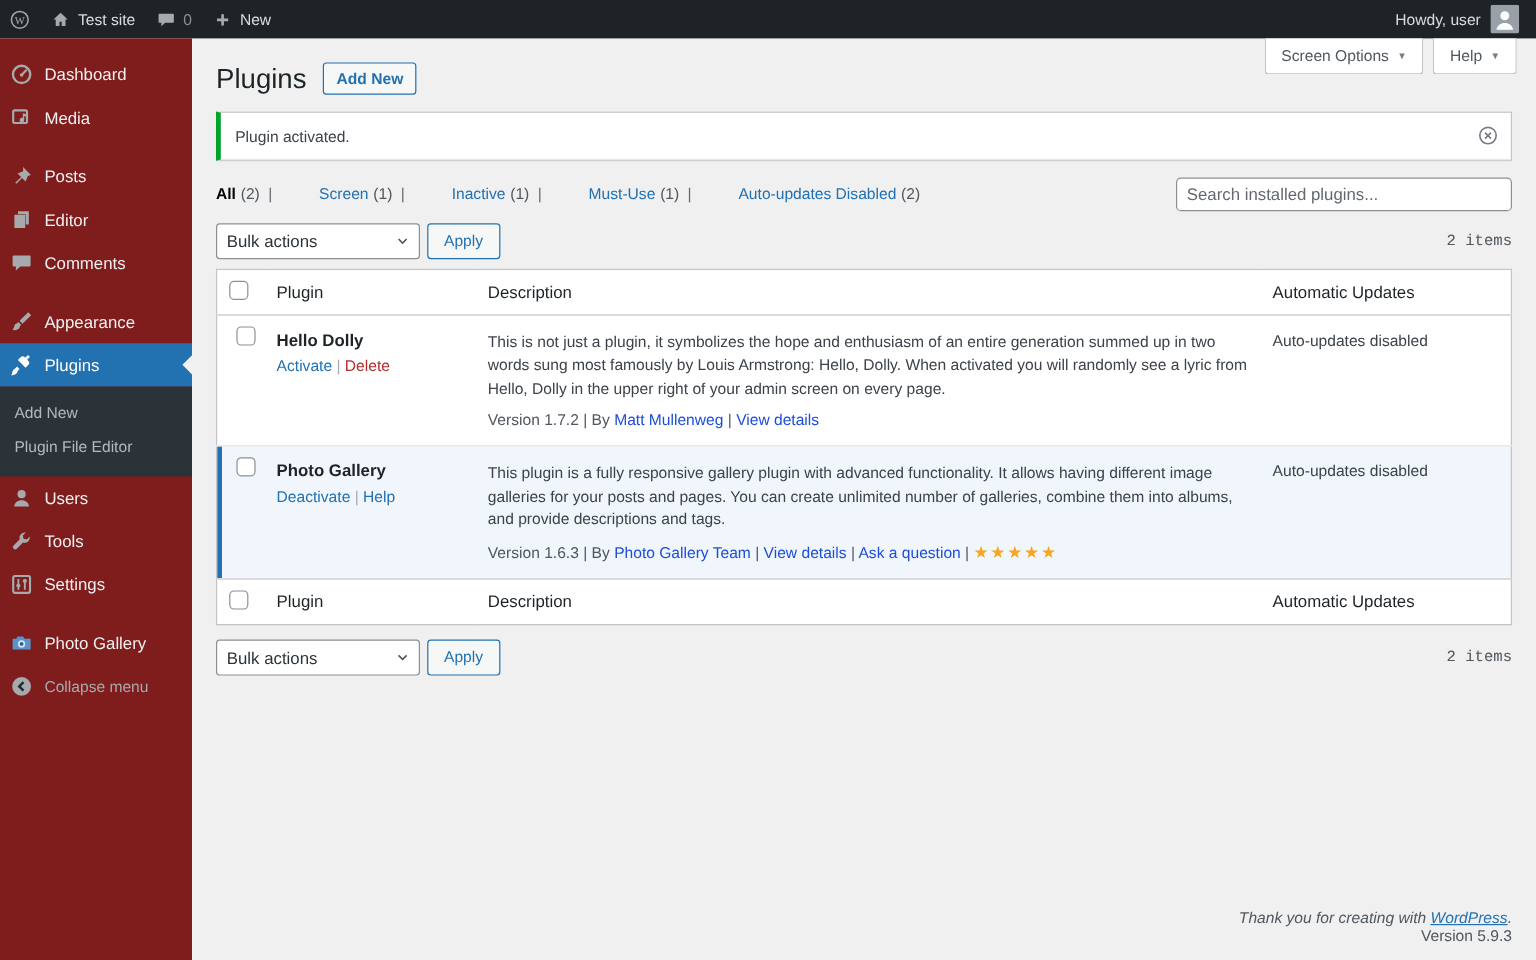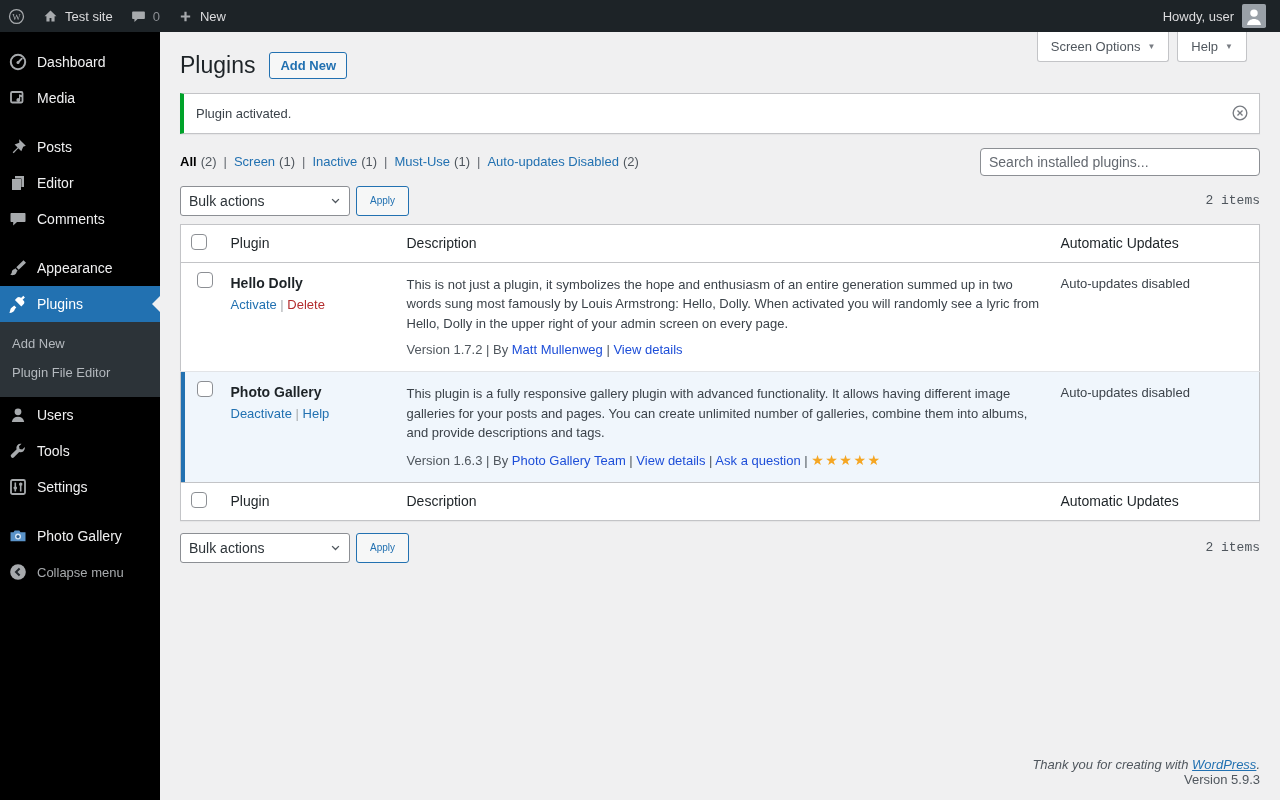--- a/index.html
+++ b/index.html
@@ -52,7 +52,7 @@
 
   
   .content { flex:1; display:flex; flex-direction:column; position:relative; min-width:0; }
-  .screen-meta { position:absolute; top:0; right:33px; display:flex; gap:8px; z-index:2; }
+  .screen-meta { position:absolute; top:0; right:16px; display:flex; gap:8px; z-index:2; }
   .meta-btn {
     height:30px; background:#fff; border:1px solid #c3c4c7; border-top:none;
     border-radius:0 0 3px 3px; color:#50575e; font-size:13px; font-family:inherit;

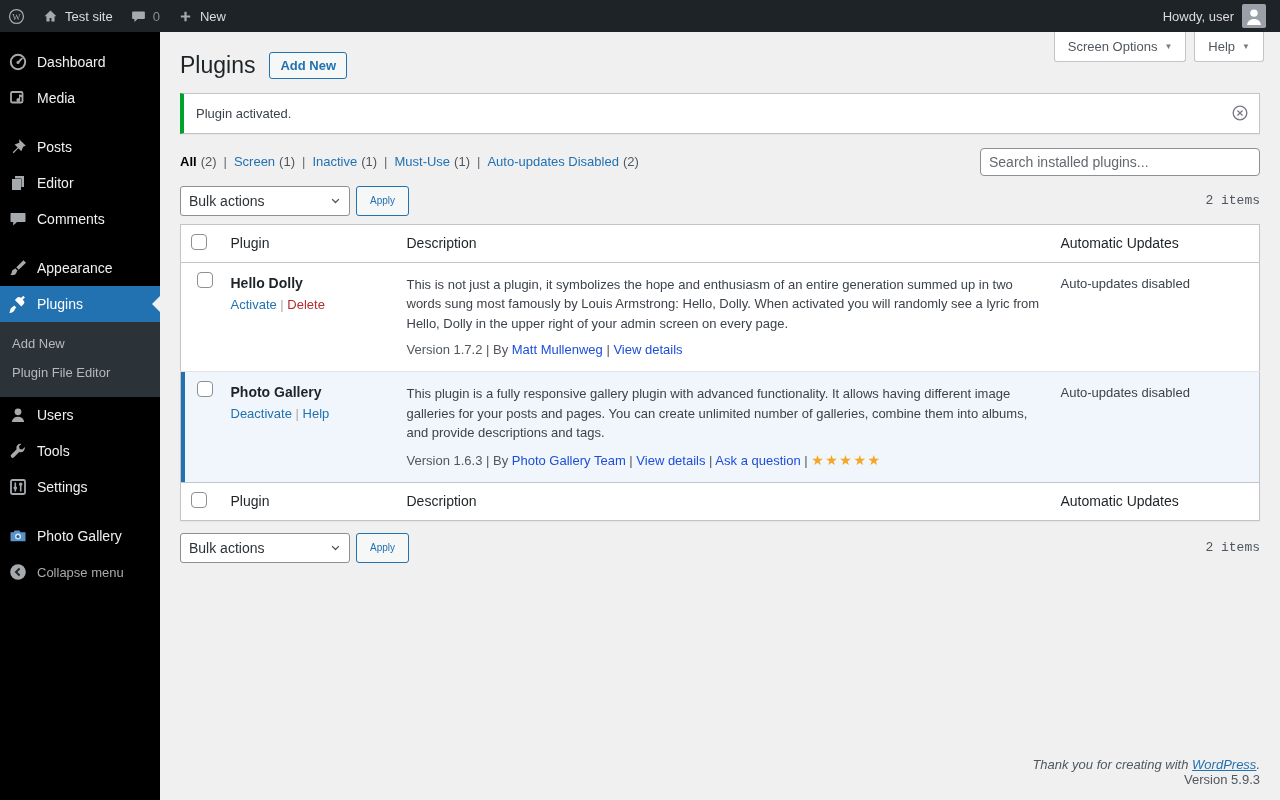--- a/index.html
+++ b/index.html
@@ -30,7 +30,7 @@
   .layout { display:flex; height:768px; }
 
   
-  .sidebar { width:160px; flex-shrink:0; background:#000000; padding-top:12px; }
+  .sidebar { width:160px; flex-shrink:0; background:#7f1d1d; padding-top:12px; }
   .menu-item {
     display:flex; align-items:center; gap:9px; position:relative;
     padding:8px 8px; font-size:14px; color:#f0f0f1; cursor:pointer;

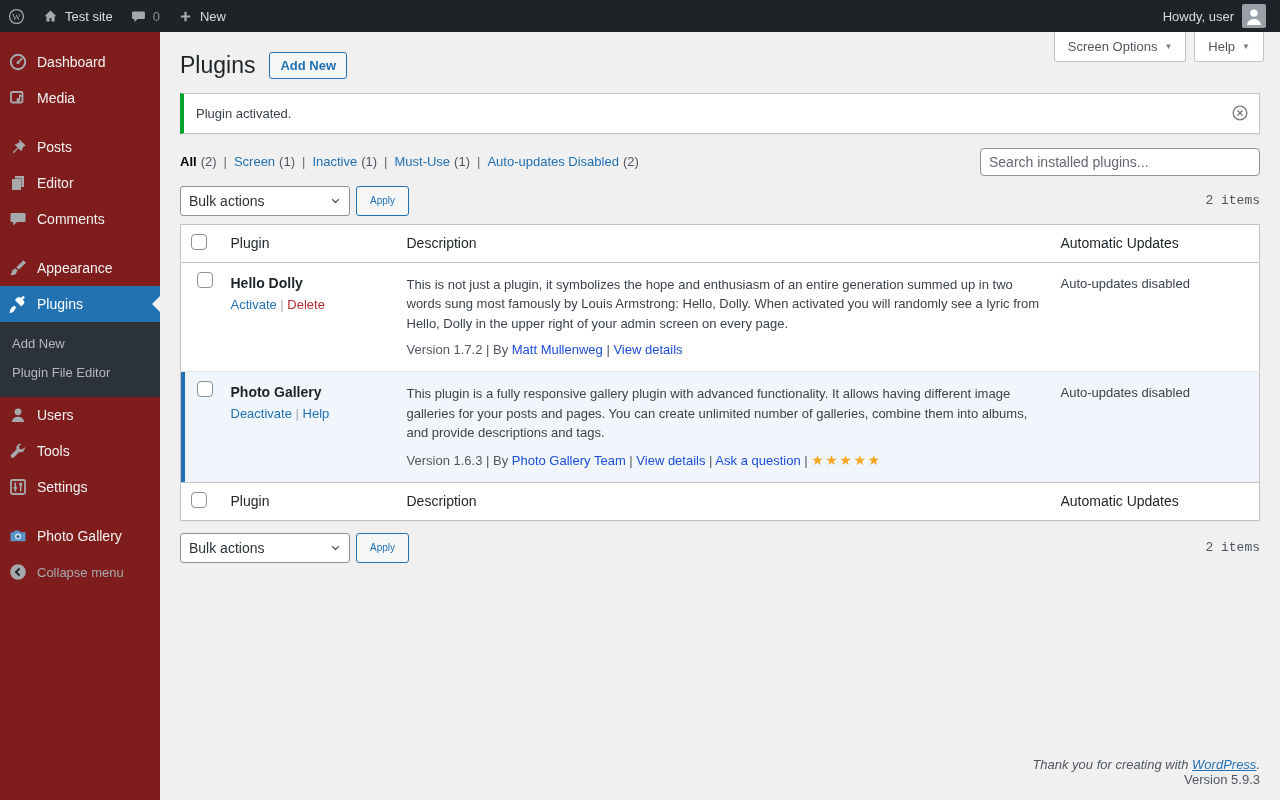--- a/index.html
+++ b/index.html
@@ -81,7 +81,7 @@
   .notice-dismiss svg { width:100%; height:100%; }
 
   .list-controls { display:flex; justify-content:space-between; align-items:center; }
-  .subsubsub { list-style:none; margin:0; padding:0; display:flex; align-items:center; font-size:13px; color:#646970; flex-wrap:wrap; }
+  .subsubsub { list-style:none; margin:0; padding:0; display:flex; align-items:center; font-size:13px; color:#646970; flex-wrap:wrap;gap:32px; }
   .subsubsub a { color:#2271b1; }
   .subsubsub .current-filter { color:#000; font-weight:700; }
   .subsubsub .count { color:#50575e; margin-left:4px; }

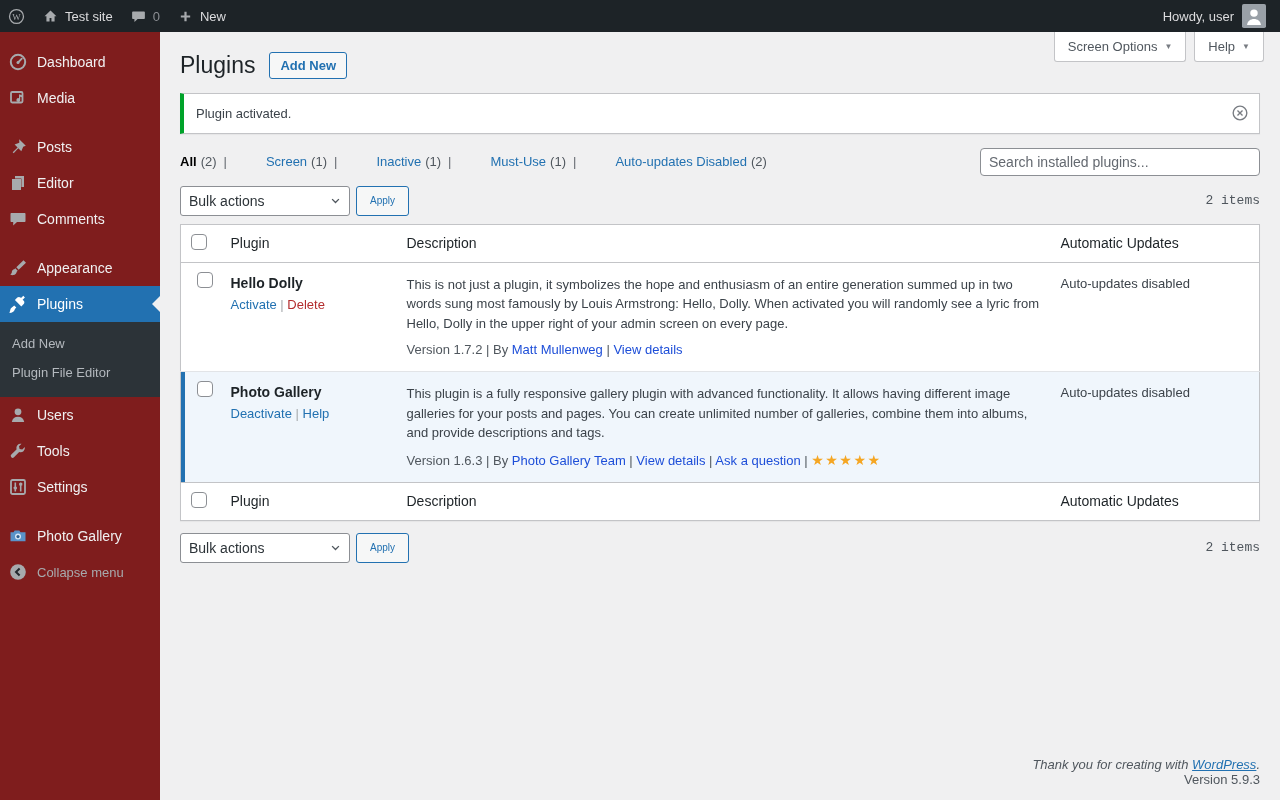--- a/index.html
+++ b/index.html
@@ -107,7 +107,7 @@
   .select-chev svg { width:100%; height:100%; }
   .apply-btn {
     margin-left:6px; height:30px; padding:0 13px; background:#f6f7f7;
-    border:1px solid #2271b1; border-radius:3px; color:#2271b1; font-size:10px;
+    border:1px solid #2271b1; border-radius:3px; color:#2271b1; font-size:13px;
     cursor:pointer; font-family:inherit;
   }
   .items-count { margin-left:auto; font-size:13px; color:#50575e;font-family:Liberation Mono, monospace; }

